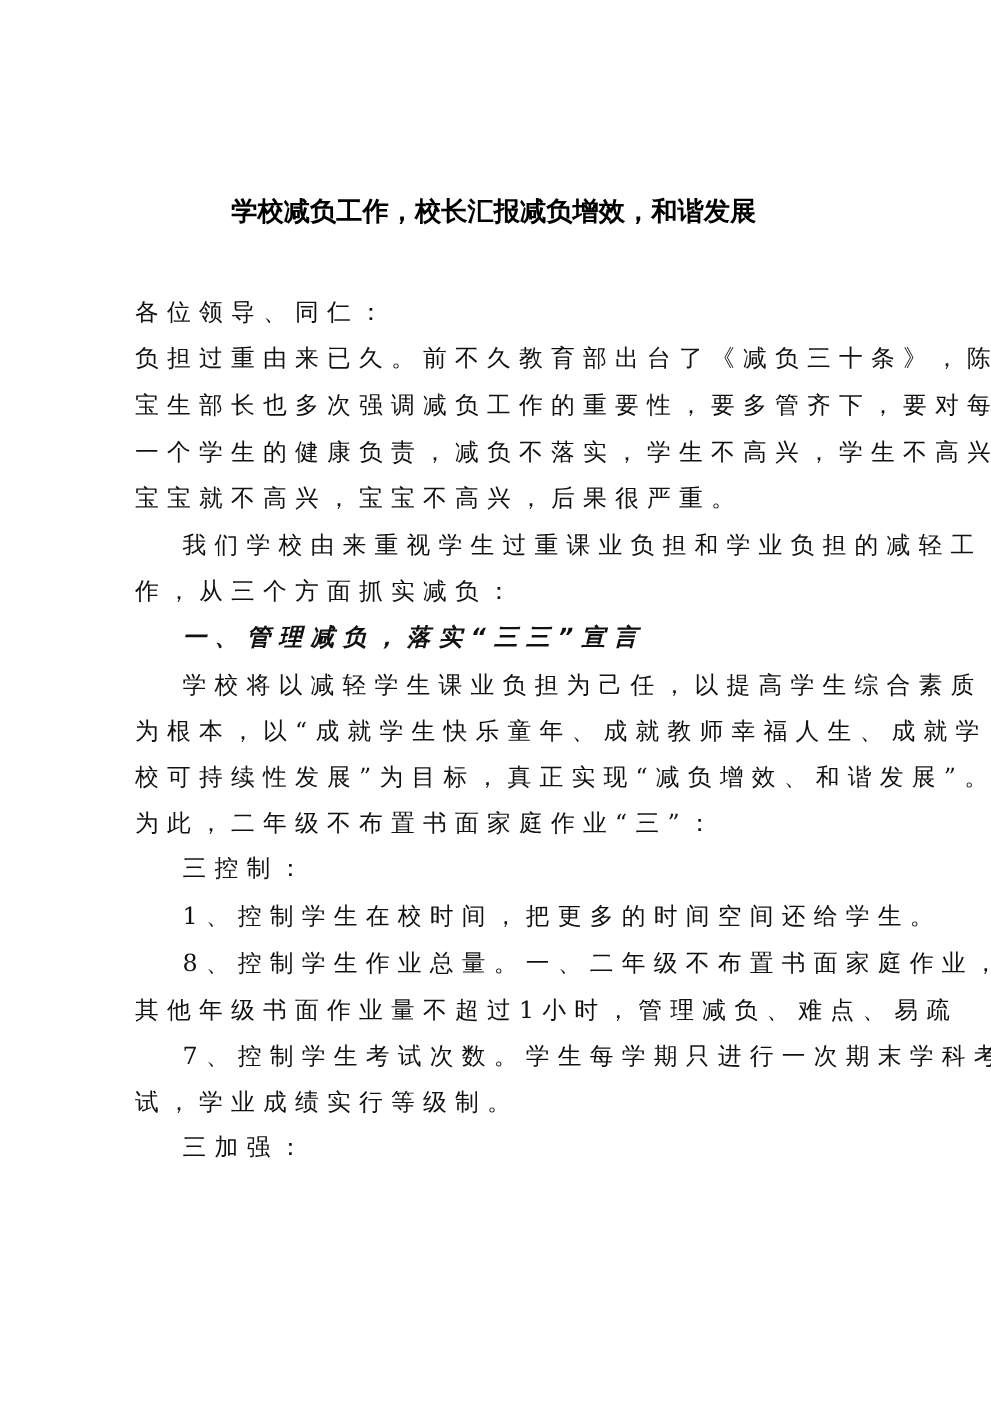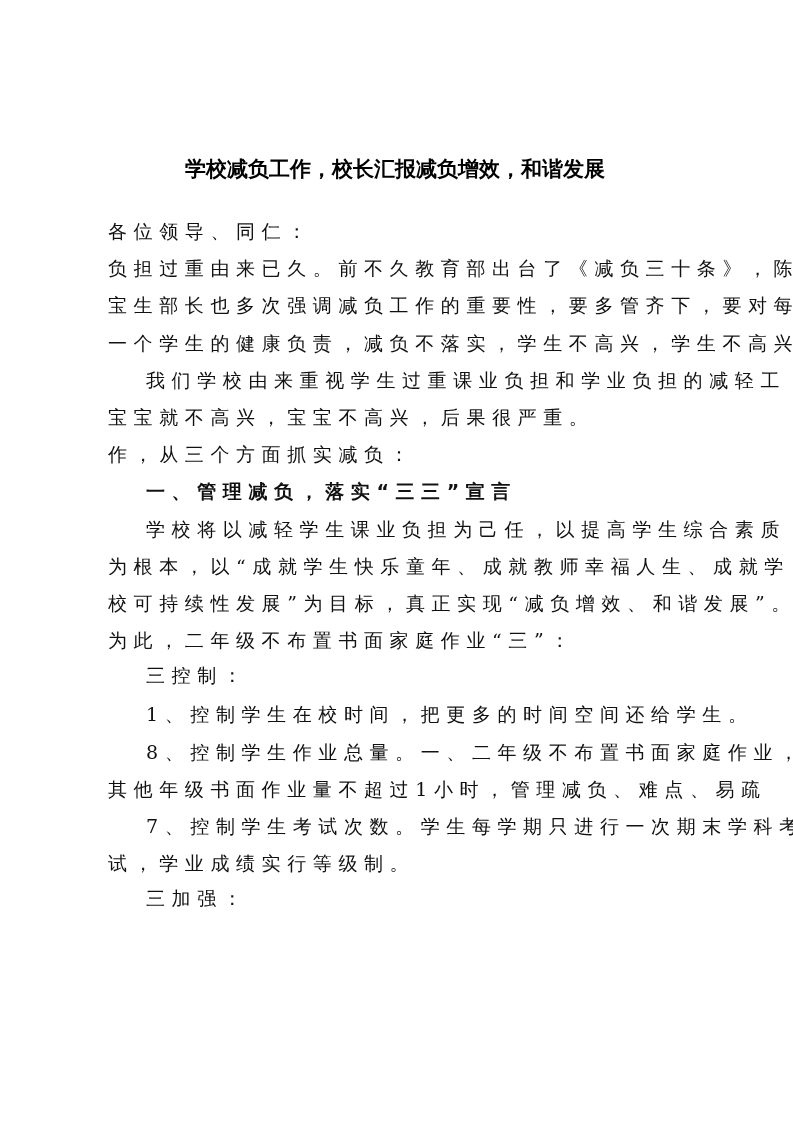--- a/index.html
+++ b/index.html
@@ -14,7 +14,7 @@
     font-weight: bold; font-size: 21px; letter-spacing: 0px; color: #000; margin-left: 12px;
   }
   .body {
-    position: absolute; left: 108px; top: 213px; width: 580px;
+    position: absolute; left: 108px; top: 232px; width: 580px;
     font-size: 19px; line-height: 37.2px; letter-spacing: 6.6px;
   }
   .line { white-space: nowrap; height: 37.2px; }

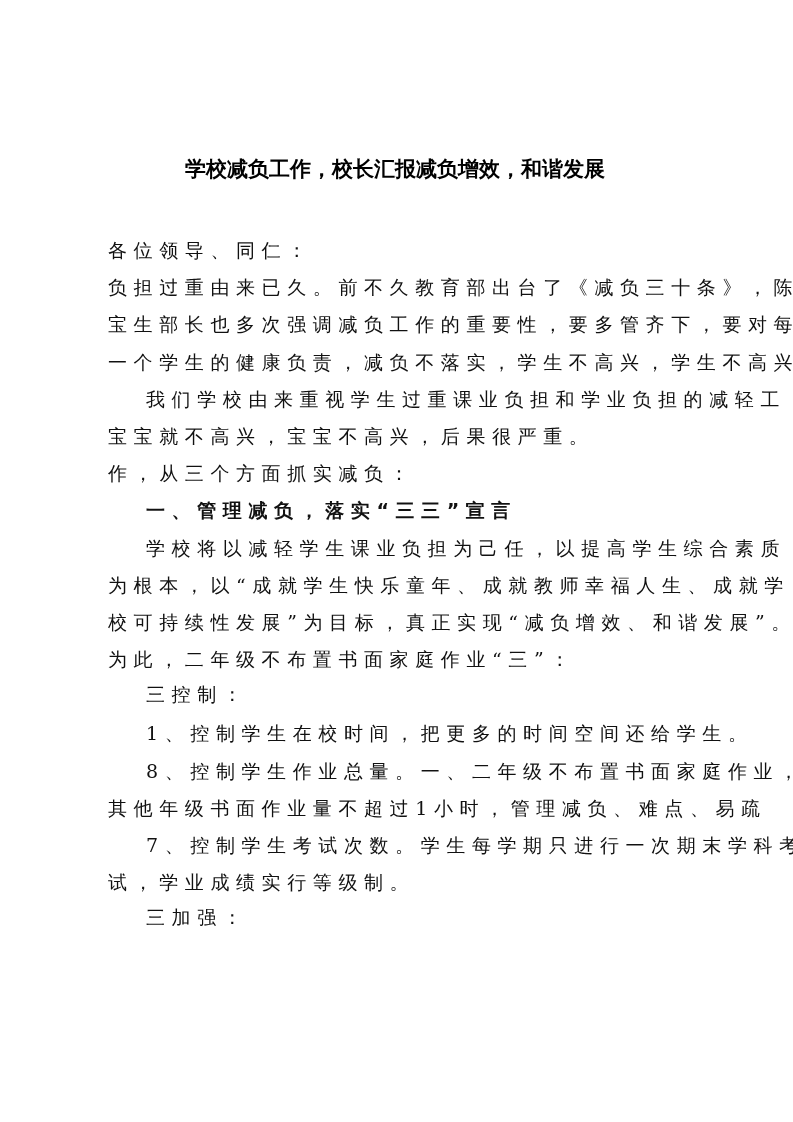--- a/index.html
+++ b/index.html
@@ -32,8 +32,8 @@
     <div class="line">负担过重由来已久。前不久教育部出台了《减负三十条》，陈</div>
     <div class="line">宝生部长也多次强调减负工作的重要性，要多管齐下，要对每</div>
     <div class="line">一个学生的健康负责，减负不落实，学生不高兴，学生不高兴</div>
+    <div class="line">宝宝就不高兴，宝宝不高兴，后果很严重。</div>
     <div class="line indent">我们学校由来重视学生过重课业负担和学业负担的减轻工</div>
-    <div class="line">宝宝就不高兴，宝宝不高兴，后果很严重。</div>
     <div class="line">作，从三个方面抓实减负：</div>
     <div class="line indent bold">一、管理减负，落实“三三”宣言</div>
     <div class="line indent">学校将以减轻学生课业负担为己任，以提高学生综合素质</div>

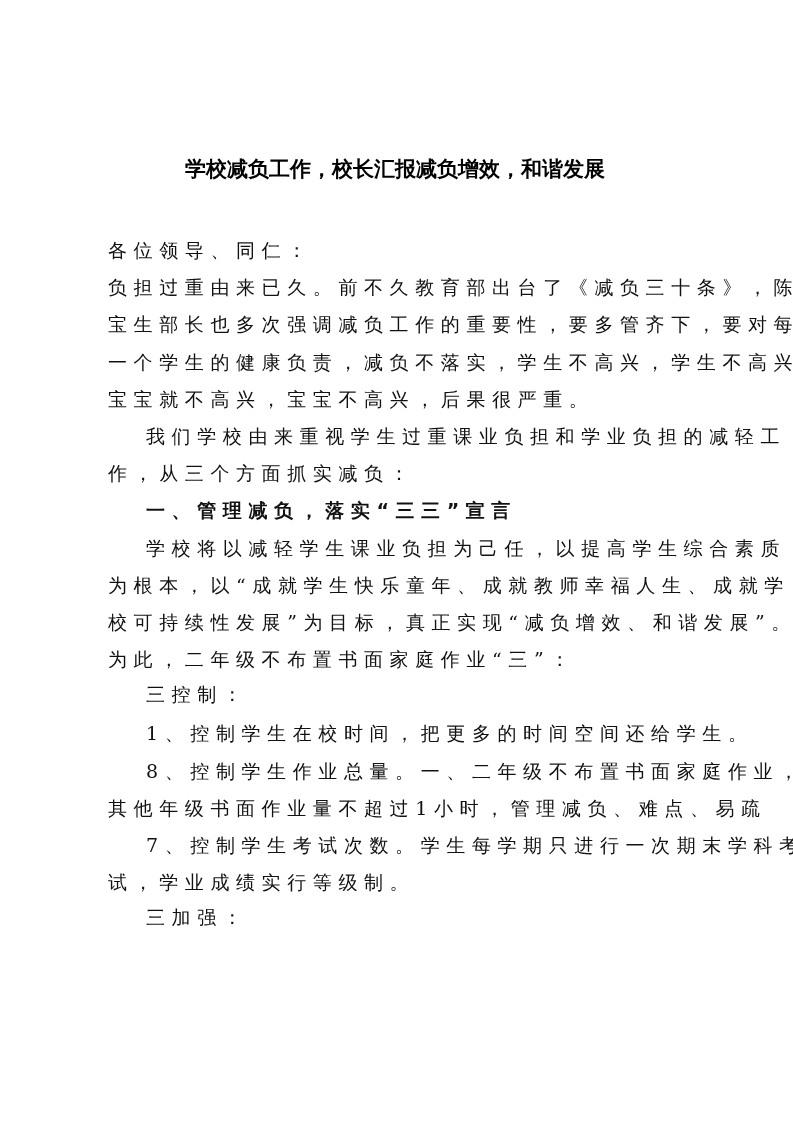--- a/index.html
+++ b/index.html
@@ -19,7 +19,7 @@
   }
   .line { white-space: nowrap; height: 37.2px; }
   .indent { padding-left: 38px; }
-  .bold { font-family: "DejaVu Sans", "Liberation Sans", sans-serif; font-weight: bold; }
+  .bold { font-family: "DejaVu Sans", "Liberation Sans", sans-serif; font-weight: bold; font-style: italic; }
   .sub { font-family: Liberation Mono, monospace; }
 </style>
 </head>

